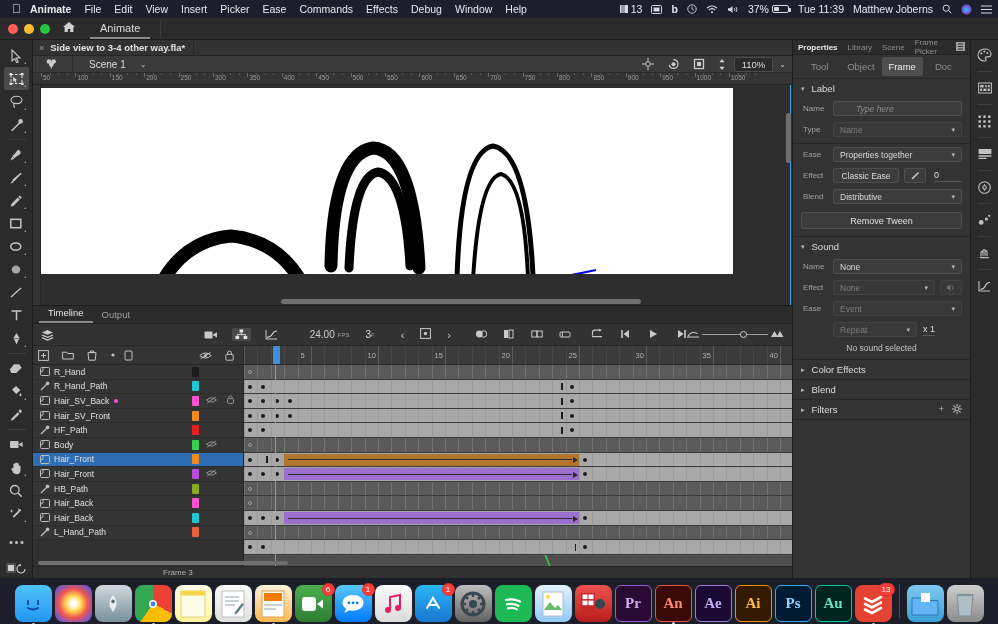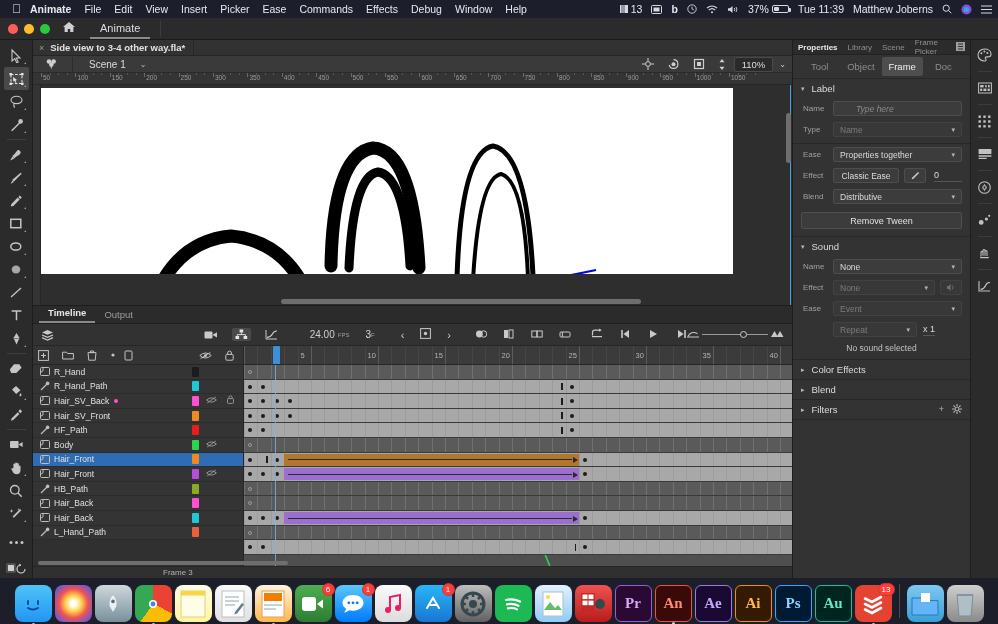--- a/index.html
+++ b/index.html
@@ -127,7 +127,7 @@
   .tltabs { height:18px; display:flex; align-items:flex-end; background:#2b2b2b;
     border-bottom:1px solid #202020; padding-left:6px; }
   .tltab { font-size:9.5px; padding:2px 9px 3px; color:#9d9d9d; }
-  .tltab.act { color:#e6e6e6; font-weight:bold; border-bottom:2px solid #8a8a8a;text-align:right; }
+  .tltab.act { color:#e6e6e6; font-weight:normal; border-bottom:2px solid #8a8a8a;text-align:right; }
   .tlctrl {
     height:22px; display:flex; align-items:center; background:#323232;
     border-bottom:1px solid #262626; padding:0 8px; color:#c9c9c9;

